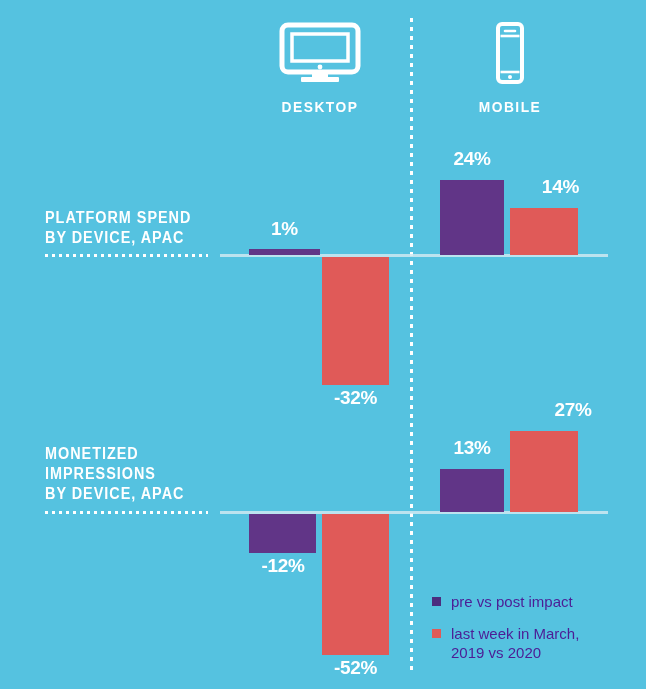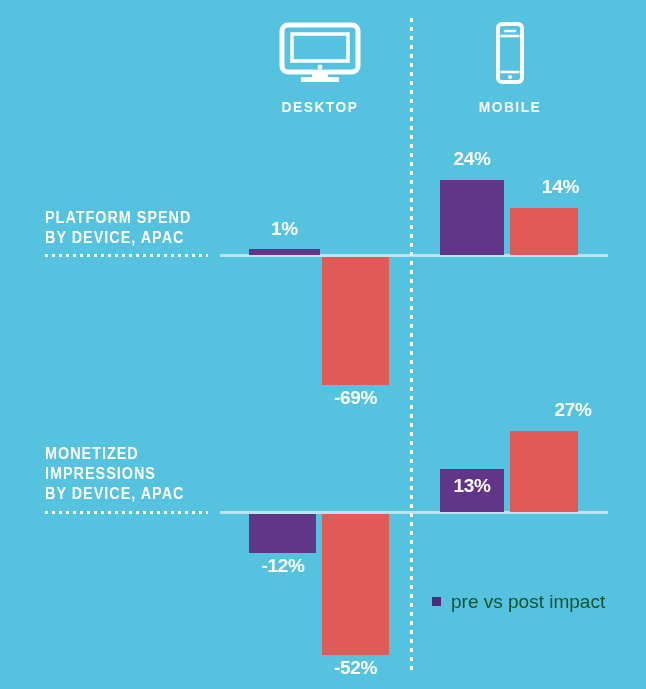--- a/index.html
+++ b/index.html
@@ -188,7 +188,7 @@
     <div class="bar-value" style="left:249px; top:78px; width:71px;">1%</div>
 
     <div class="bar red" style="left:322px; top:117px; width:67px; height:128px;"></div>
-    <div class="bar-value" style="left:312px; top:247px; width:87px;">-69%</div>
+    <div class="bar-value" style="left:312px; top:247px; width:87px;">-32%</div>
 
     <div class="bar purple" style="left:440px; top:40px; width:64px; height:75px;"></div>
     <div class="bar-value" style="left:437px; top:8px; width:70px;">24%</div>

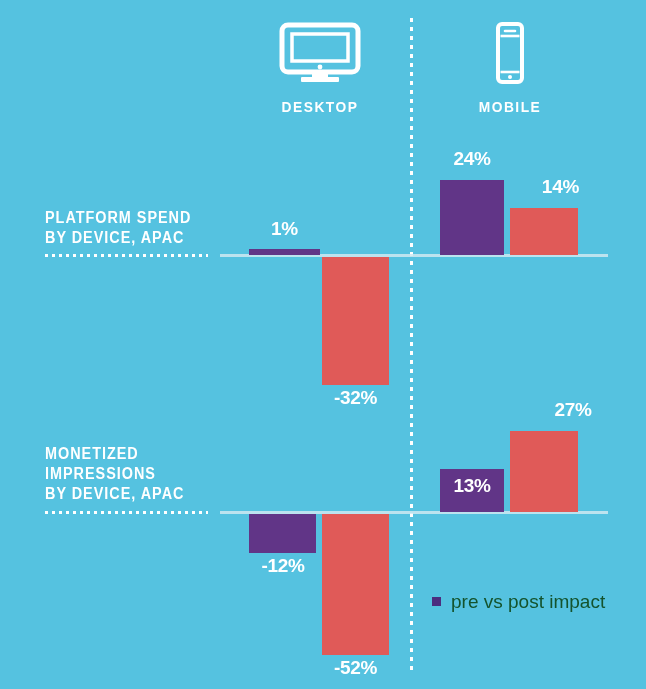--- a/index.html
+++ b/index.html
@@ -215,7 +215,7 @@
     <div class="bar-value" style="left:312px; top:260px; width:87px;">-52%</div>
 
     <div class="bar purple" style="left:440px; top:72px; width:64px; height:43px;"></div>
-    <div class="bar-value" style="left:437px; top:40px; width:70px;margin-top:38px;">13%</div>
+    <div class="bar-value" style="left:437px; top:40px; width:70px;">13%</div>
 
     <div class="bar red" style="left:510px; top:34px; width:68px; height:81px;"></div>
     <div class="bar-value" style="left:538px; top:2px; width:70px;">27%</div>

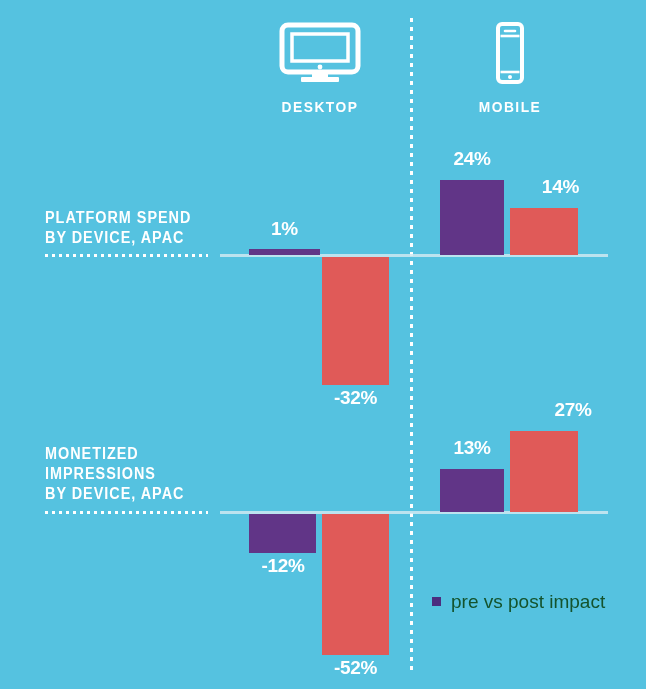--- a/index.html
+++ b/index.html
@@ -136,8 +136,8 @@
   .legend-swatch.purple { background: #4b2d7f; }
   .legend-swatch.red    { background: #e05a58; }
   .legend-text {
-    color: #14532d;
-    font-size: 19px;
+    color: #4c1d95;
+    font-size: 15px;
     line-height: 19px;
   }
 </style>

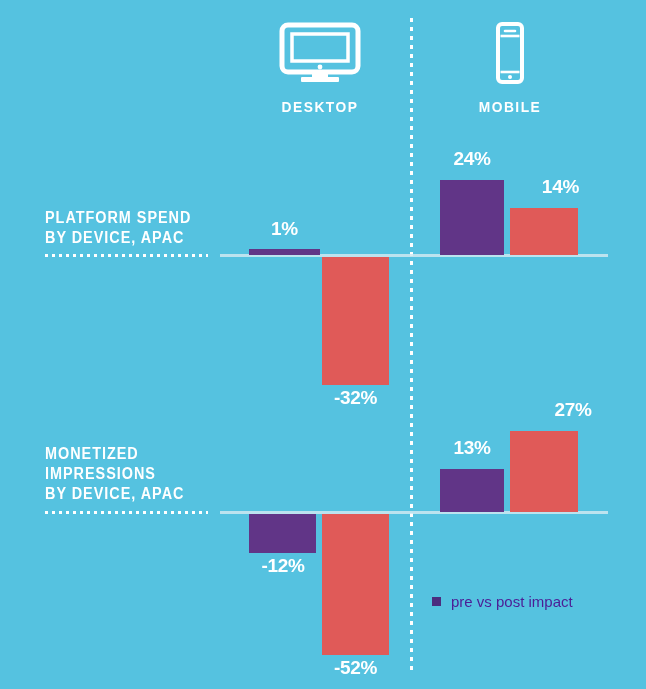--- a/index.html
+++ b/index.html
@@ -226,6 +226,13 @@
       <span class="legend-swatch purple"></span>
       <span class="legend-text">pre vs post impact</span>
     </div>
+    <div class="legend-item">
+      <span class="legend-swatch red"></span>
+      <span class="legend-text">
+        <span class="line">last week in March,</span><br>
+        <span class="line">2019 vs 2020</span>
+      </span>
+    </div>
   </div>
 
 </div>

